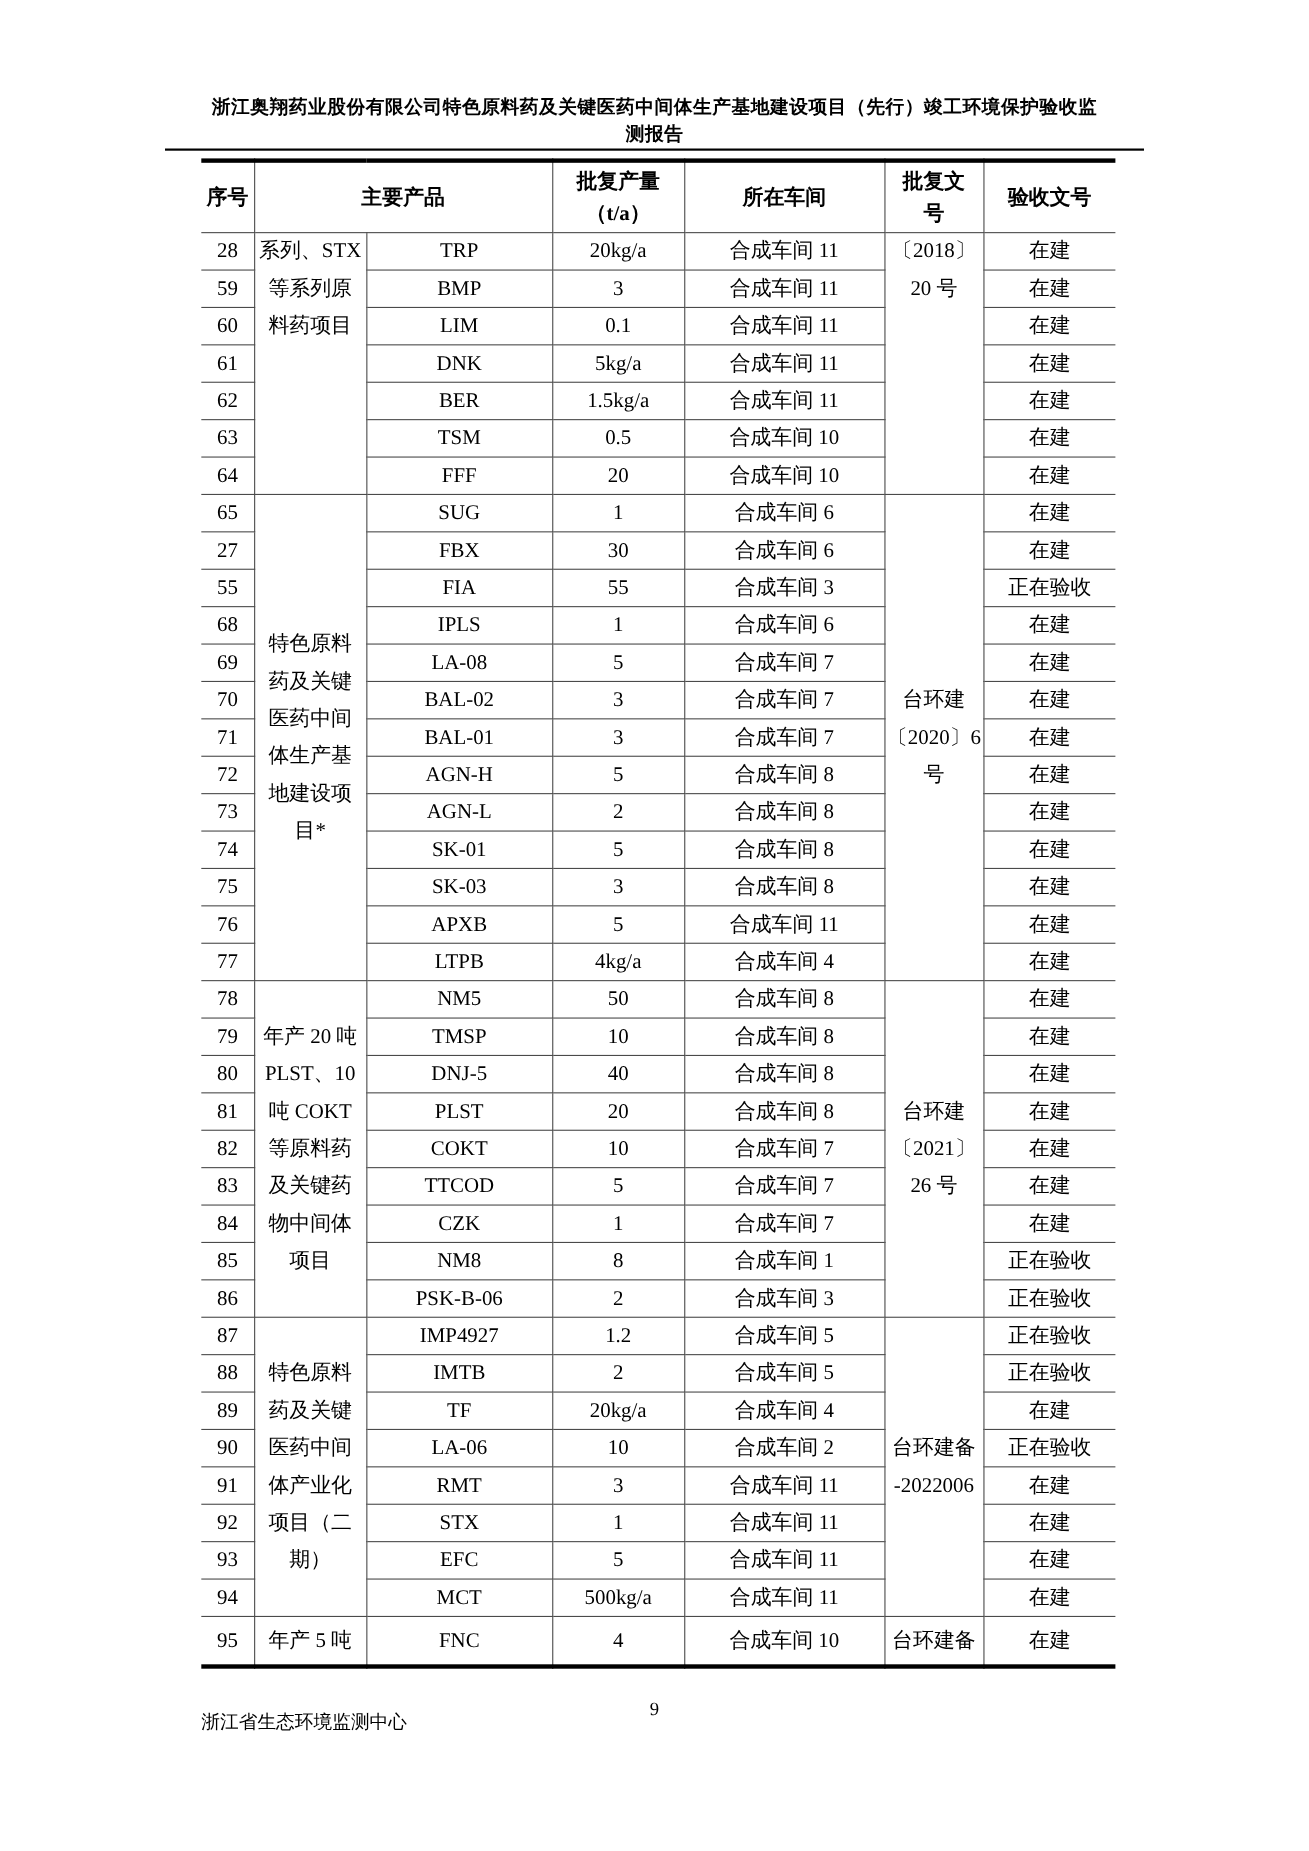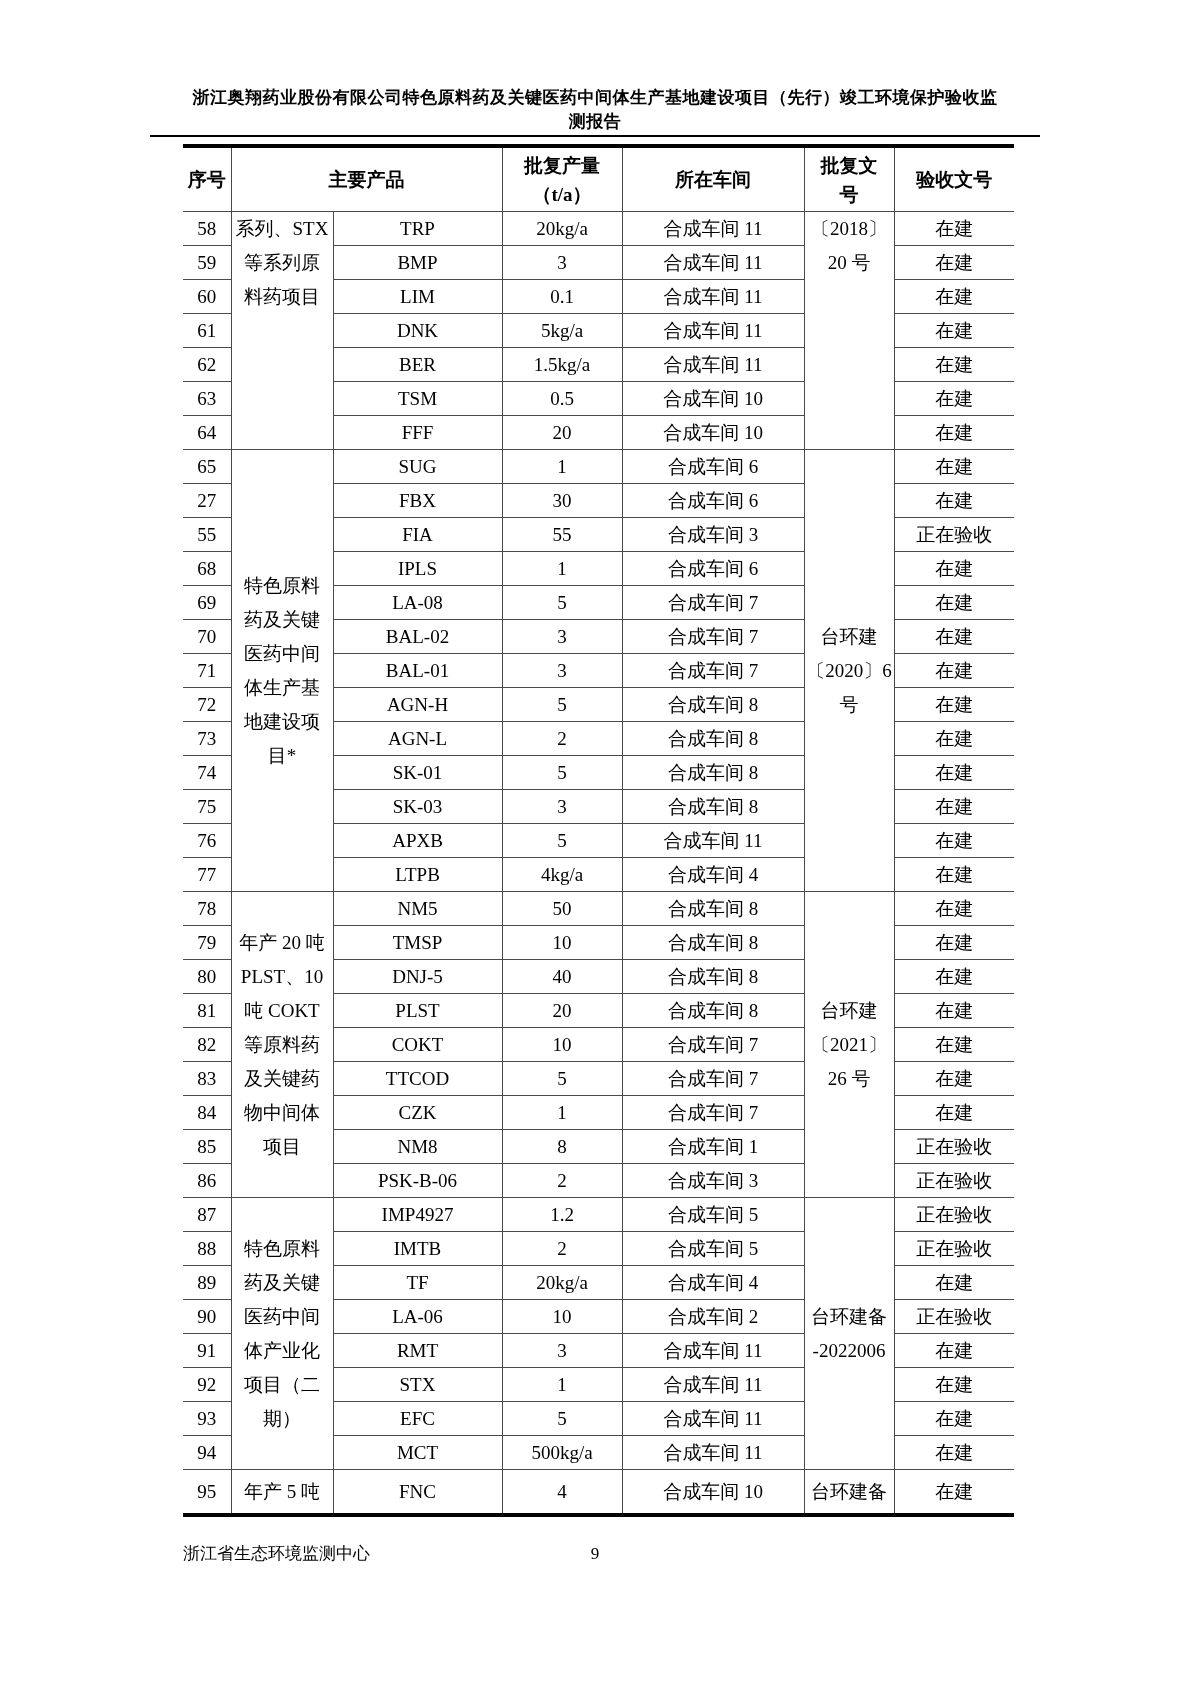--- a/index.html
+++ b/index.html
@@ -85,7 +85,7 @@
   </thead>
   <tbody>
       <tr>
-        <td>58</td>
+        <td>28</td>
         <td rowspan="7" class="cell-group valign-top">系列、STX
 等系列原
 料药项目</td>

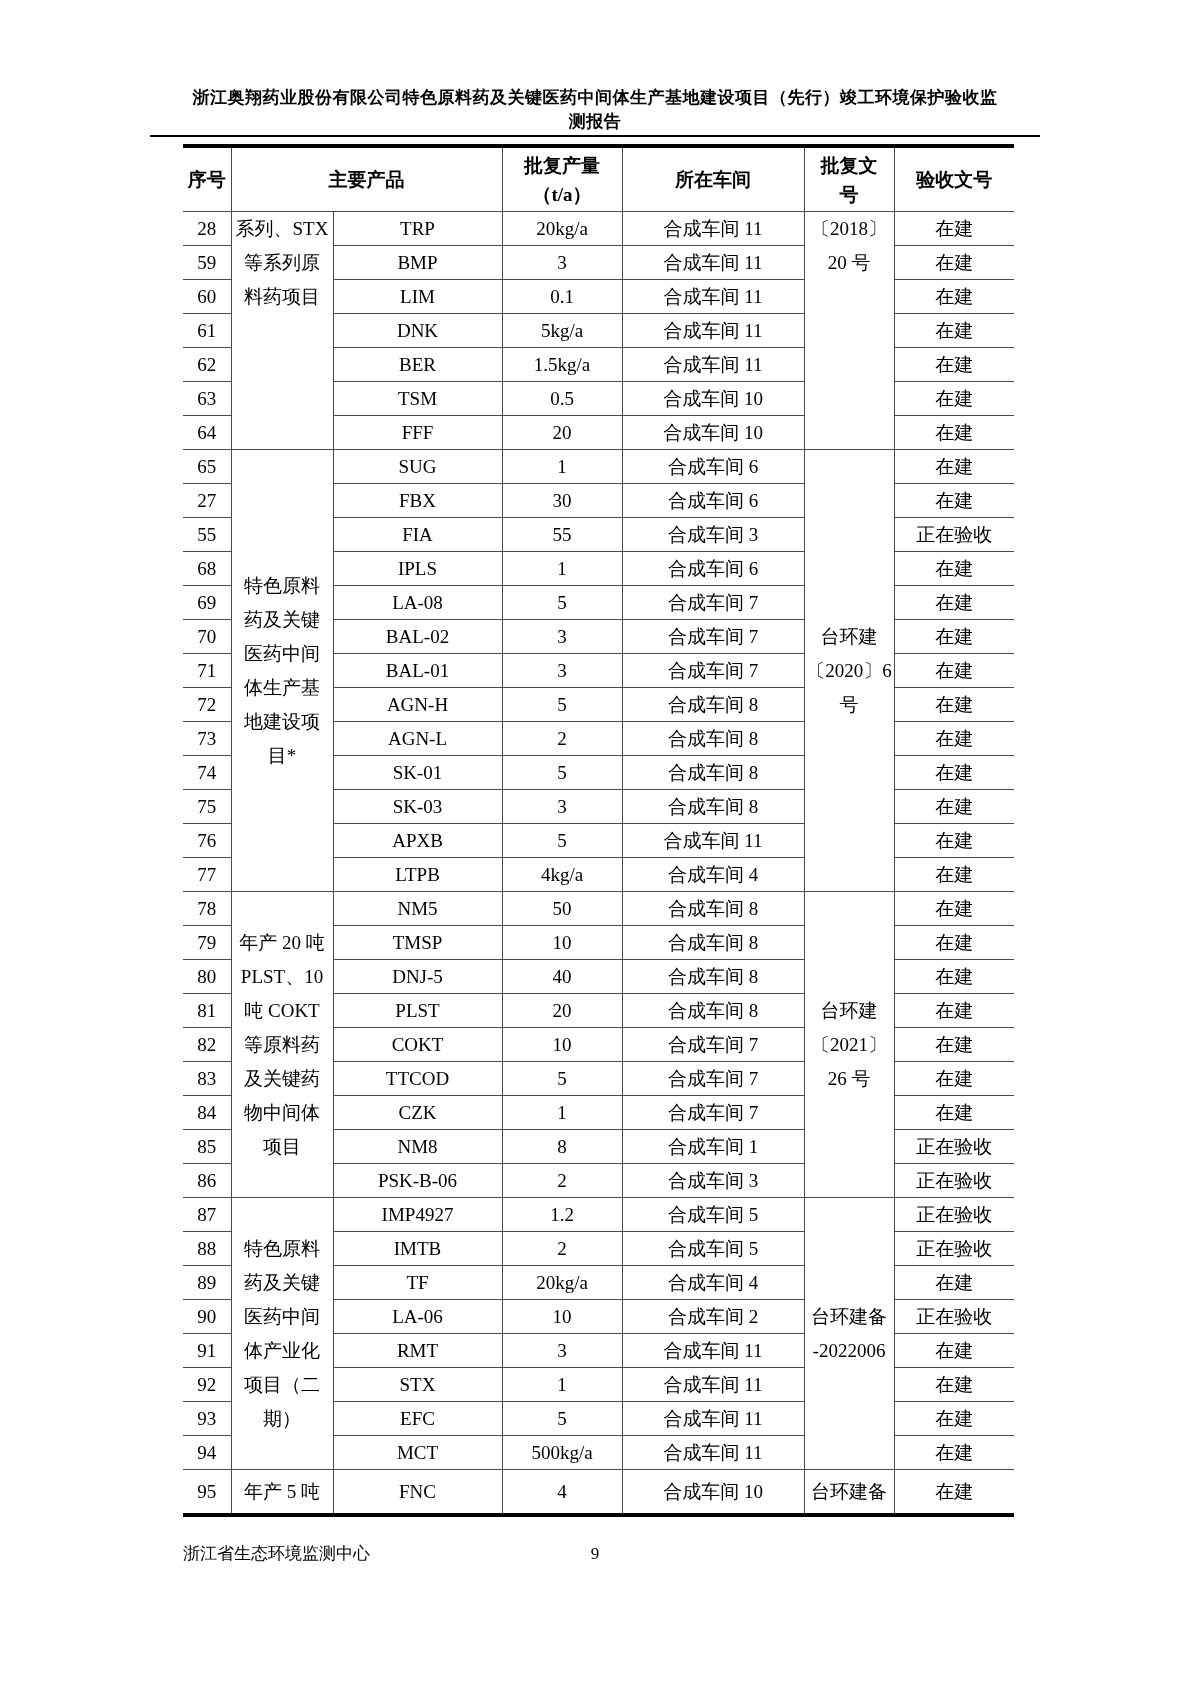--- a/index.html
+++ b/index.html
@@ -47,7 +47,7 @@
     position:absolute; top:1543px; left:150px; width:890px;
     font-size:17px; line-height:22px;
   }
-  .doc-footer .footer-left { position:absolute; left:33px; top:0; }
+  .doc-footer .footer-left { position:absolute; left:33px; top:12px; }
   .doc-footer .footer-page {
     position:absolute; left:50%; transform:translateX(-50%); top:0;
   }

